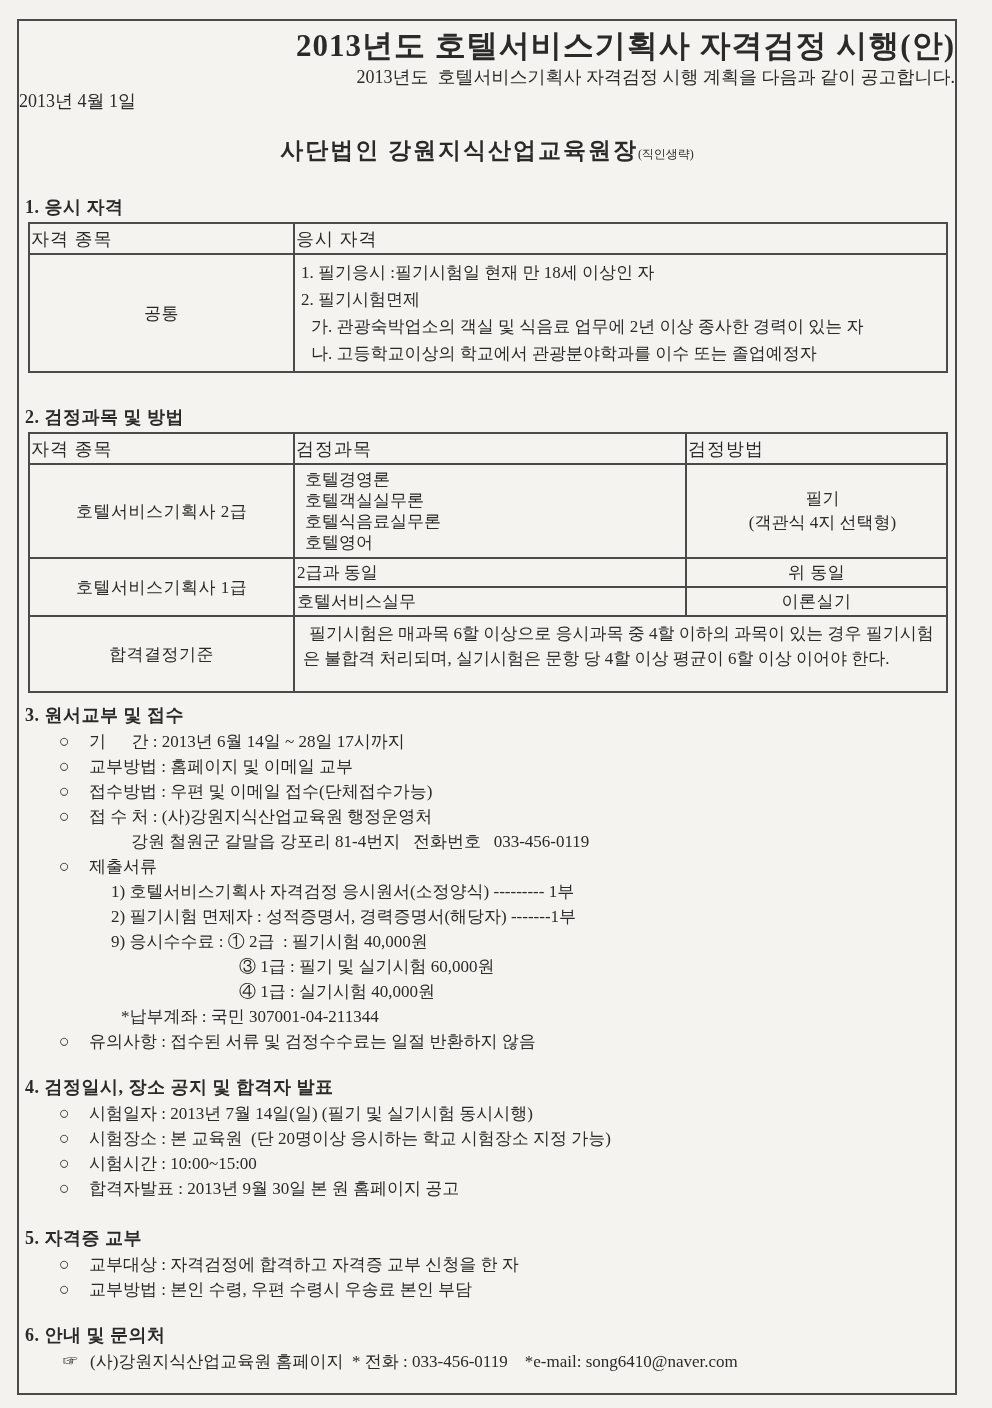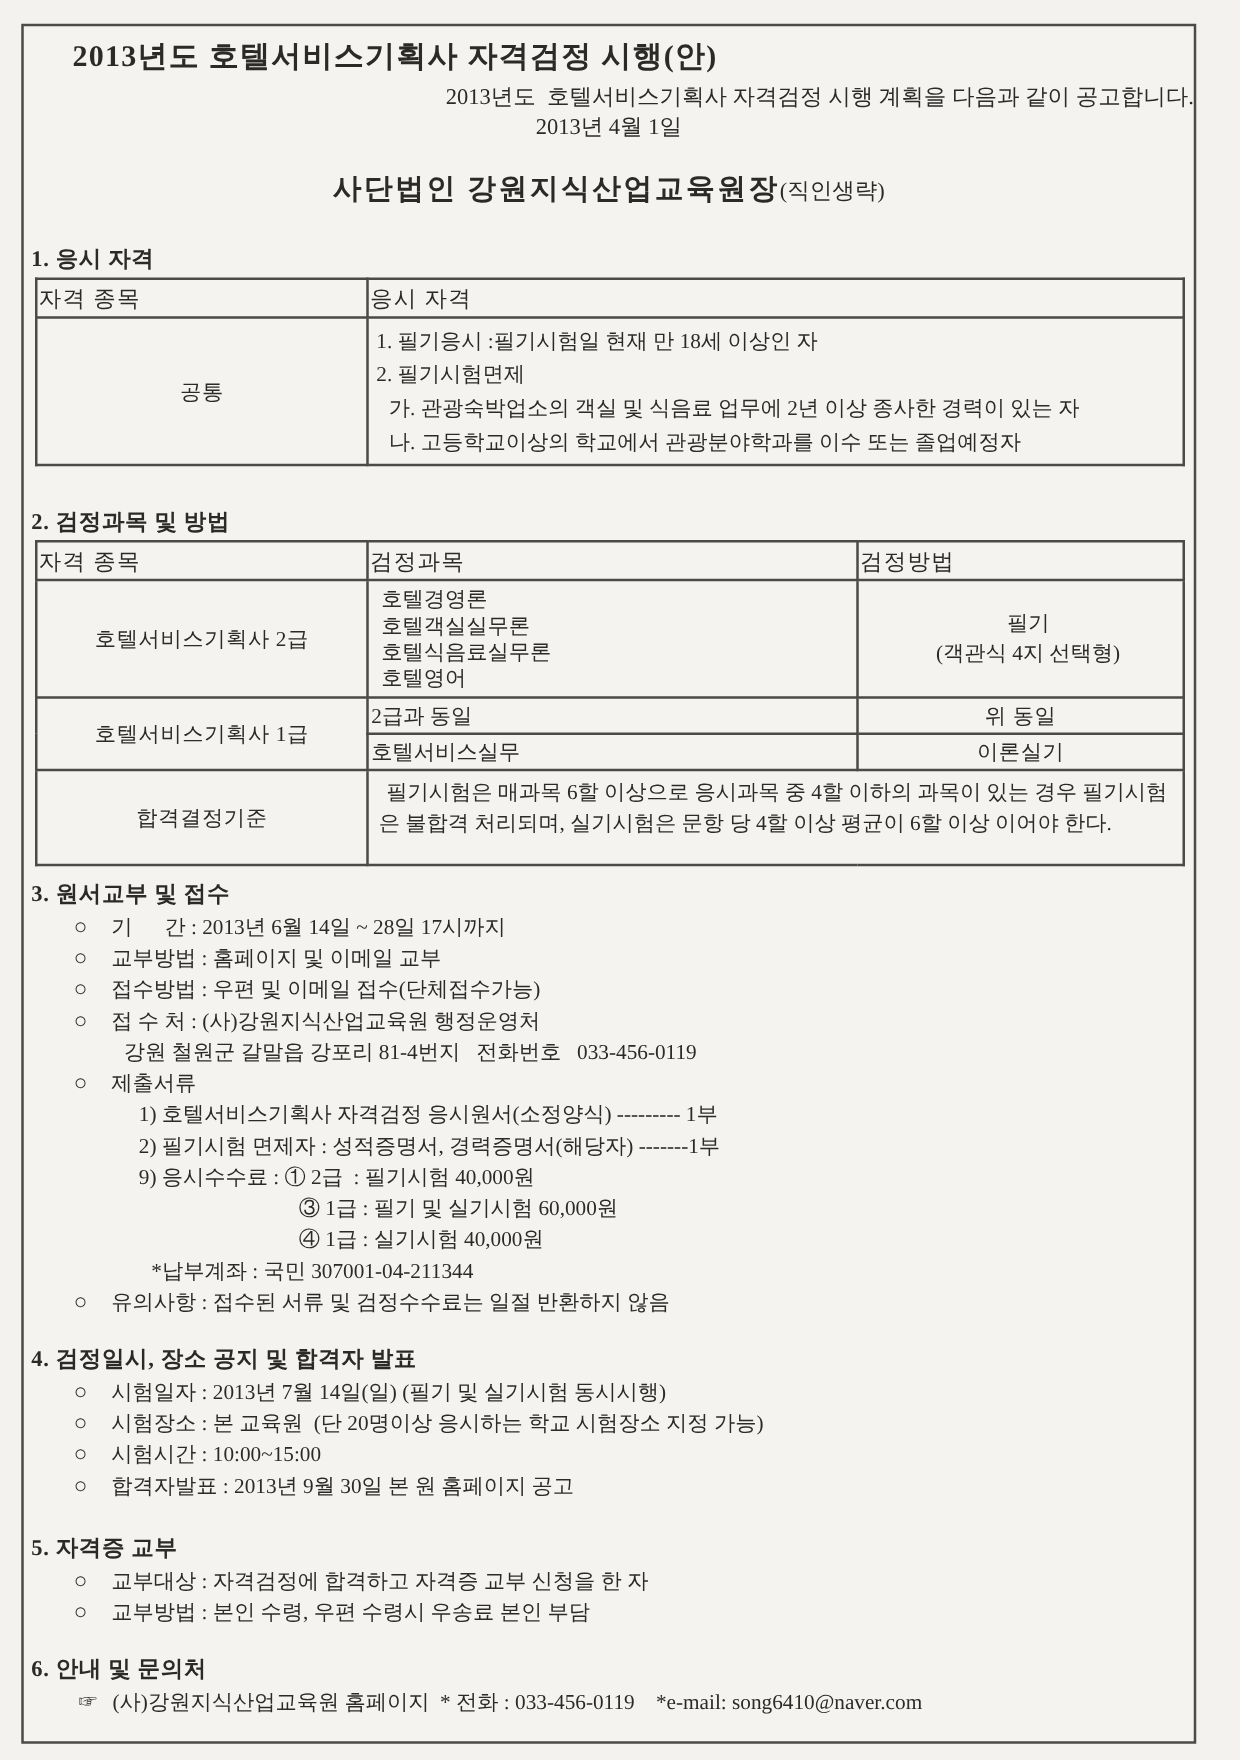--- a/index.html
+++ b/index.html
@@ -21,7 +21,7 @@
     background:#f4f3ef;
   }
   
-  .title   { margin:0; text-align:left; font-size:24px; line-height:34px; font-weight:700; letter-spacing:1px;padding-left:39px; }
+  .title   { margin:0; text-align:right; font-size:31px; line-height:34px; font-weight:700; letter-spacing:1px;padding-left:39px; }
   .subtitle{ margin:2px 0 0 0; text-align:right; font-size:18px; line-height:25px; white-space:pre-wrap; }
   .date    { margin:0; text-align:center; font-size:18px; line-height:23px; }
   .issuer  { margin:22px 0 0 0; text-align:center; line-height:32px; }

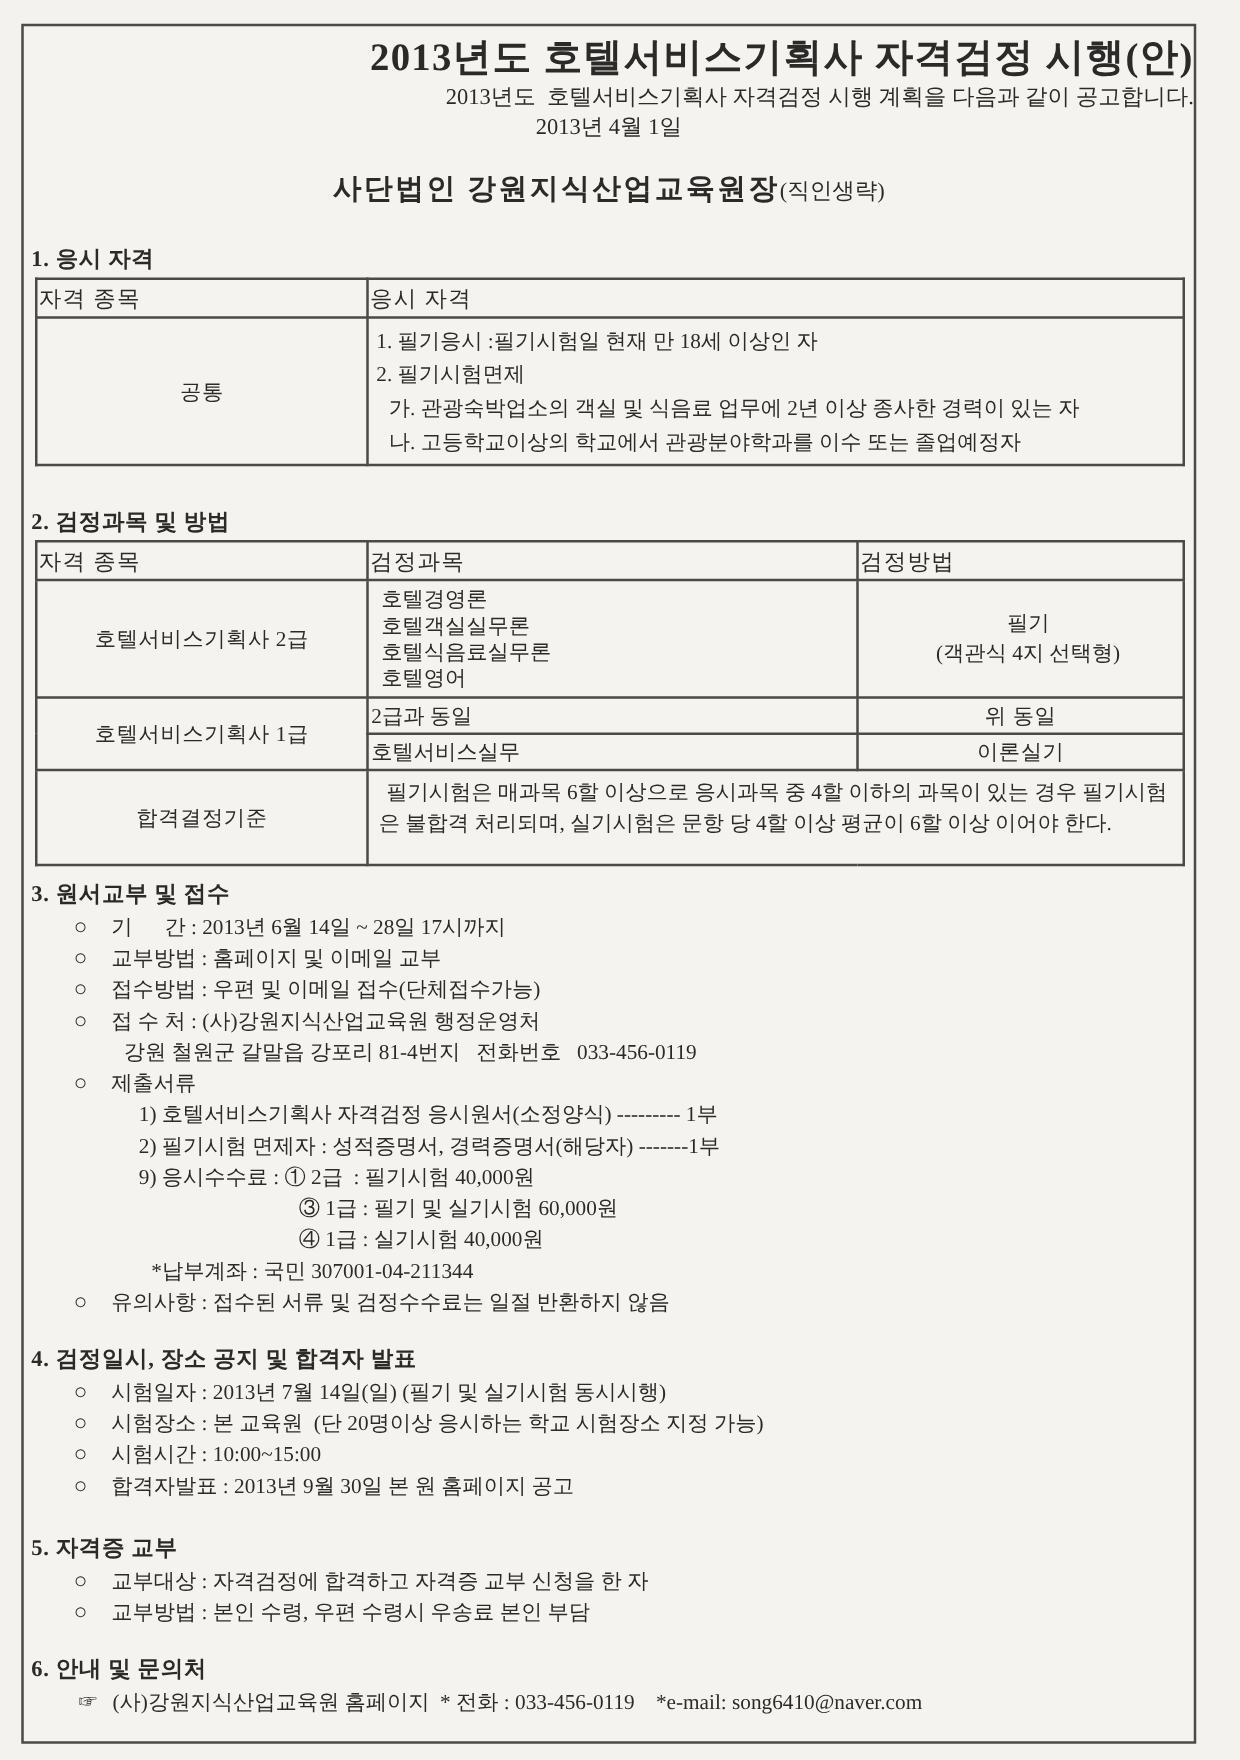--- a/index.html
+++ b/index.html
@@ -23,7 +23,7 @@
   
   .title   { margin:0; text-align:right; font-size:31px; line-height:34px; font-weight:700; letter-spacing:1px;padding-left:39px; }
   .subtitle{ margin:2px 0 0 0; text-align:right; font-size:18px; line-height:25px; white-space:pre-wrap; }
-  .date    { margin:0; text-align:center; font-size:18px; line-height:23px; }
+  .date    { margin:0; font-size:18px; line-height:23px; }
   .issuer  { margin:22px 0 0 0; text-align:center; line-height:32px; }
   .issuer-name { font-size:23px; font-weight:700; letter-spacing:2px; }
   .issuer-note { font-size:18px; }

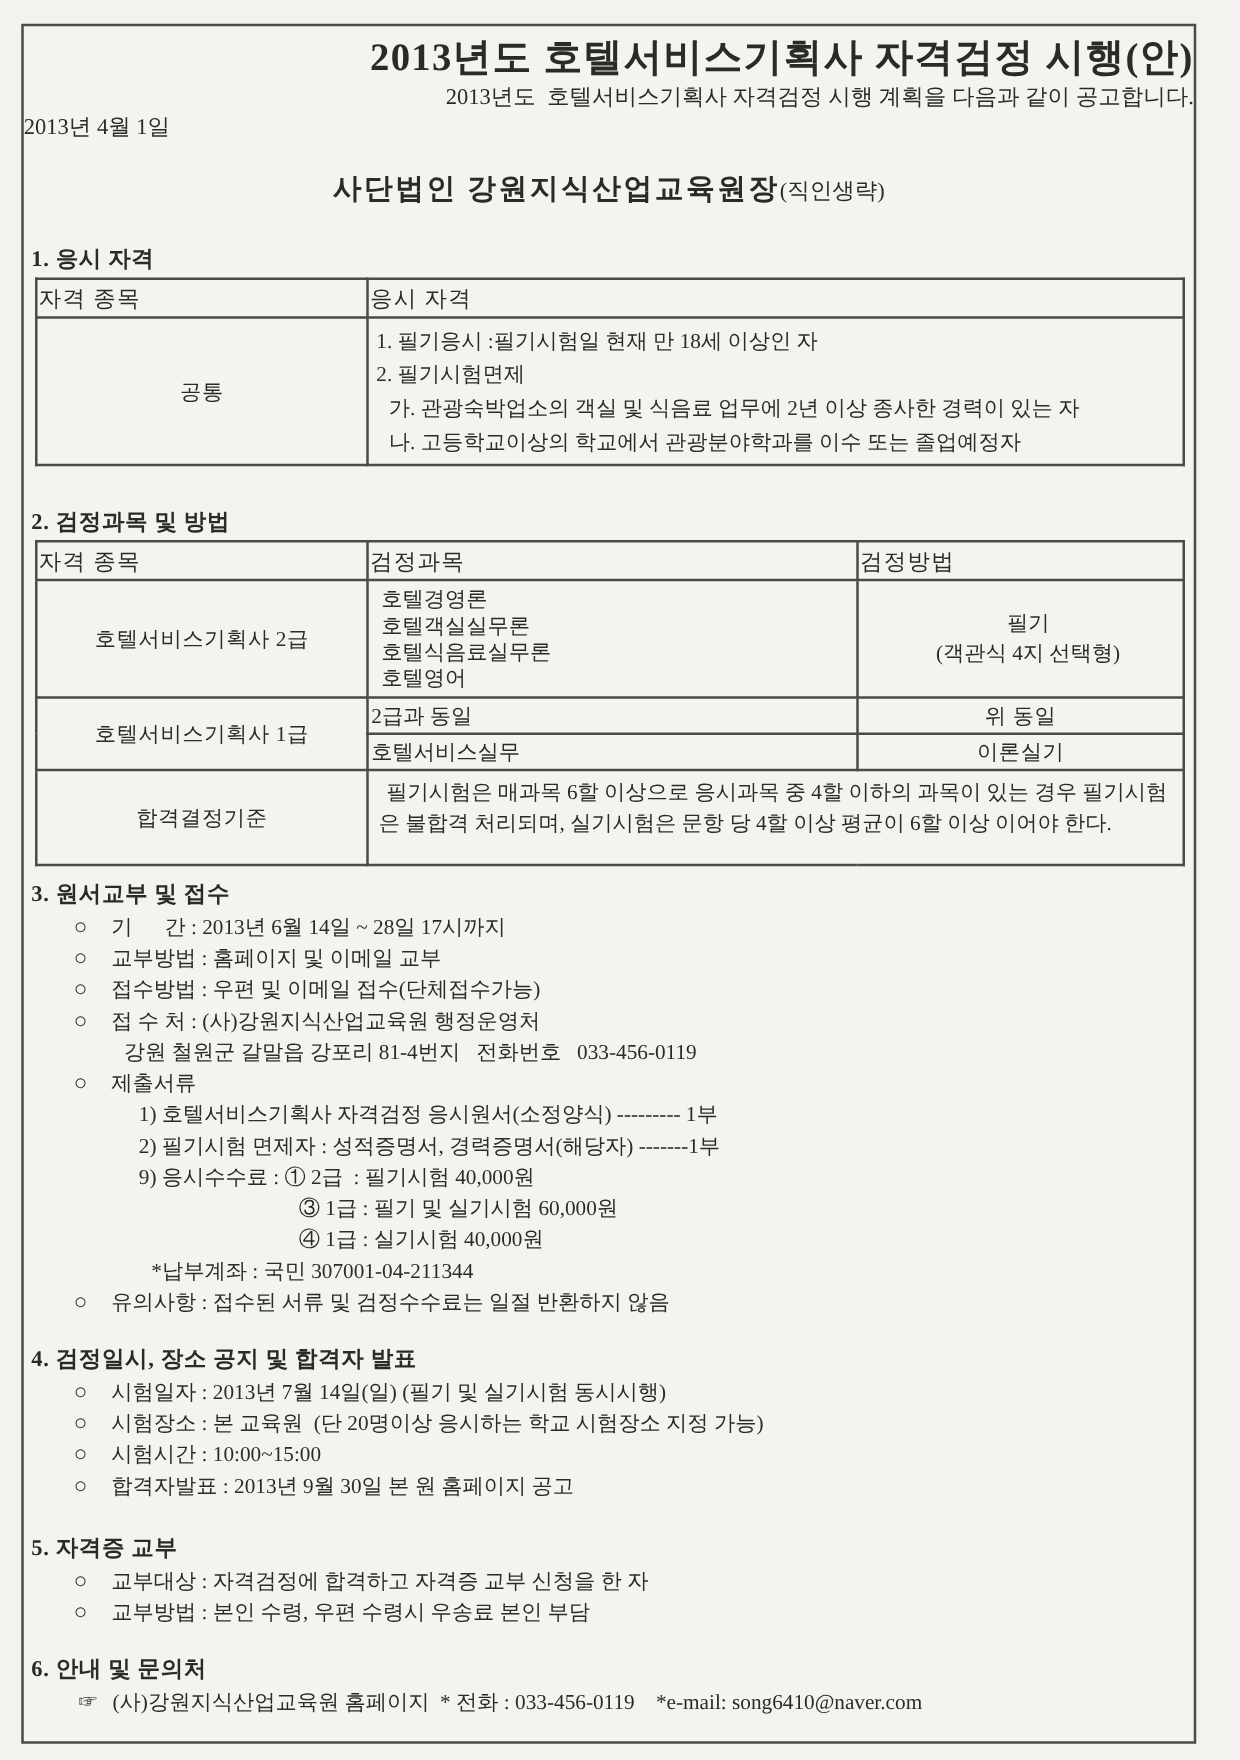--- a/index.html
+++ b/index.html
@@ -26,7 +26,7 @@
   .date    { margin:0; font-size:18px; line-height:23px; }
   .issuer  { margin:22px 0 0 0; text-align:center; line-height:32px; }
   .issuer-name { font-size:23px; font-weight:700; letter-spacing:2px; }
-  .issuer-note { font-size:18px; }
+  .issuer-note { font-size:12px; }
   
   h2 { margin:0; padding-left:6px; font-size:18px; font-weight:700; line-height:23px; letter-spacing:0.5px; }
   .s1 h2 { margin-top:26px; }

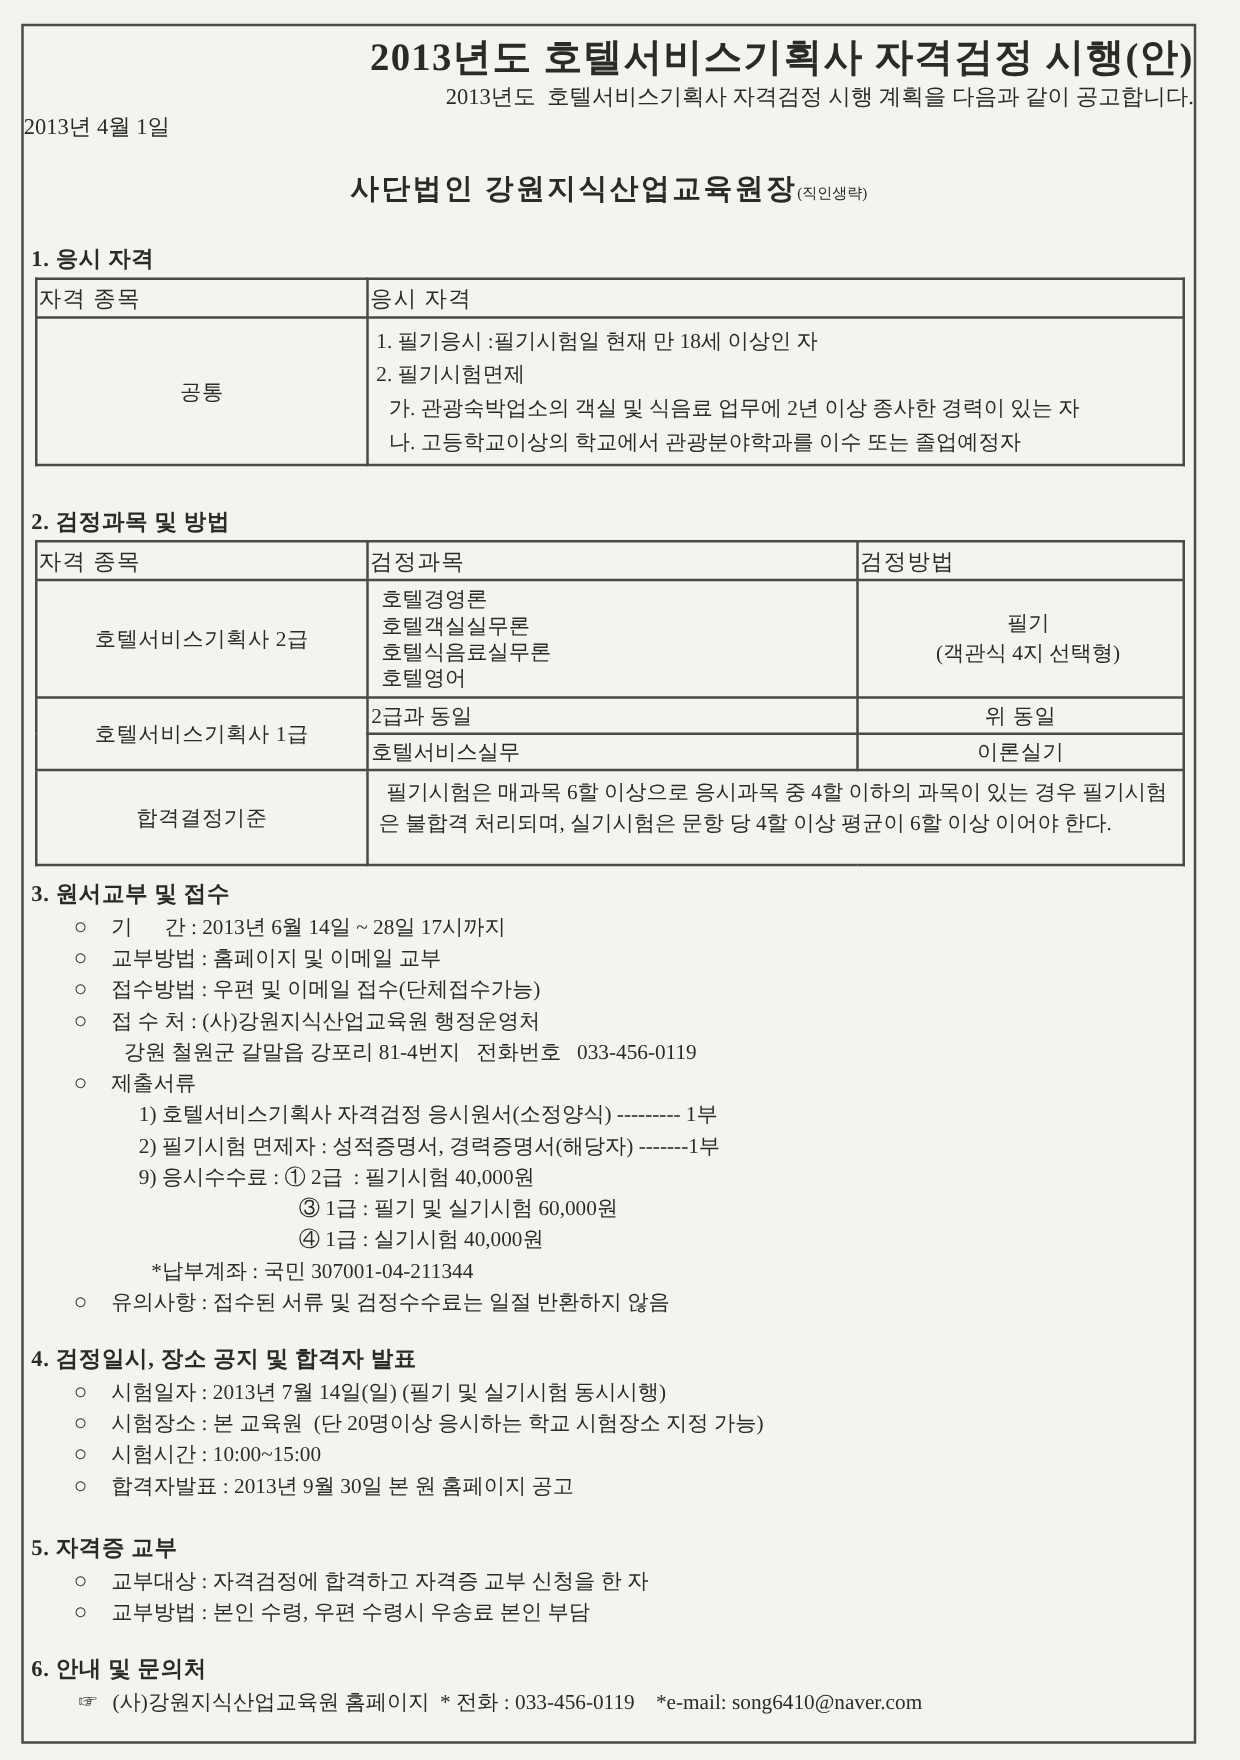--- a/index.html
+++ b/index.html
@@ -54,7 +54,7 @@
   .item { display:flex; padding-left:40px; font-size:17px; line-height:25px; }
   .item .bullet { width:30px; flex:0 0 30px; font-size:18px; }
   .item .txt { white-space:pre-wrap; }
-  .cont    { padding-left:80px; font-size:17px; line-height:25px; white-space:pre-wrap; }
+  .cont    { padding-left:112px; font-size:17px; line-height:25px; white-space:pre-wrap; }
   .sub     { padding-left:92px;  font-size:17px; line-height:25px; white-space:pre-wrap; }
   .fee     { padding-left:220px; font-size:17px; line-height:25px; white-space:pre-wrap; }
   .account { padding-left:102px; font-size:17px; line-height:25px; white-space:pre-wrap; }

